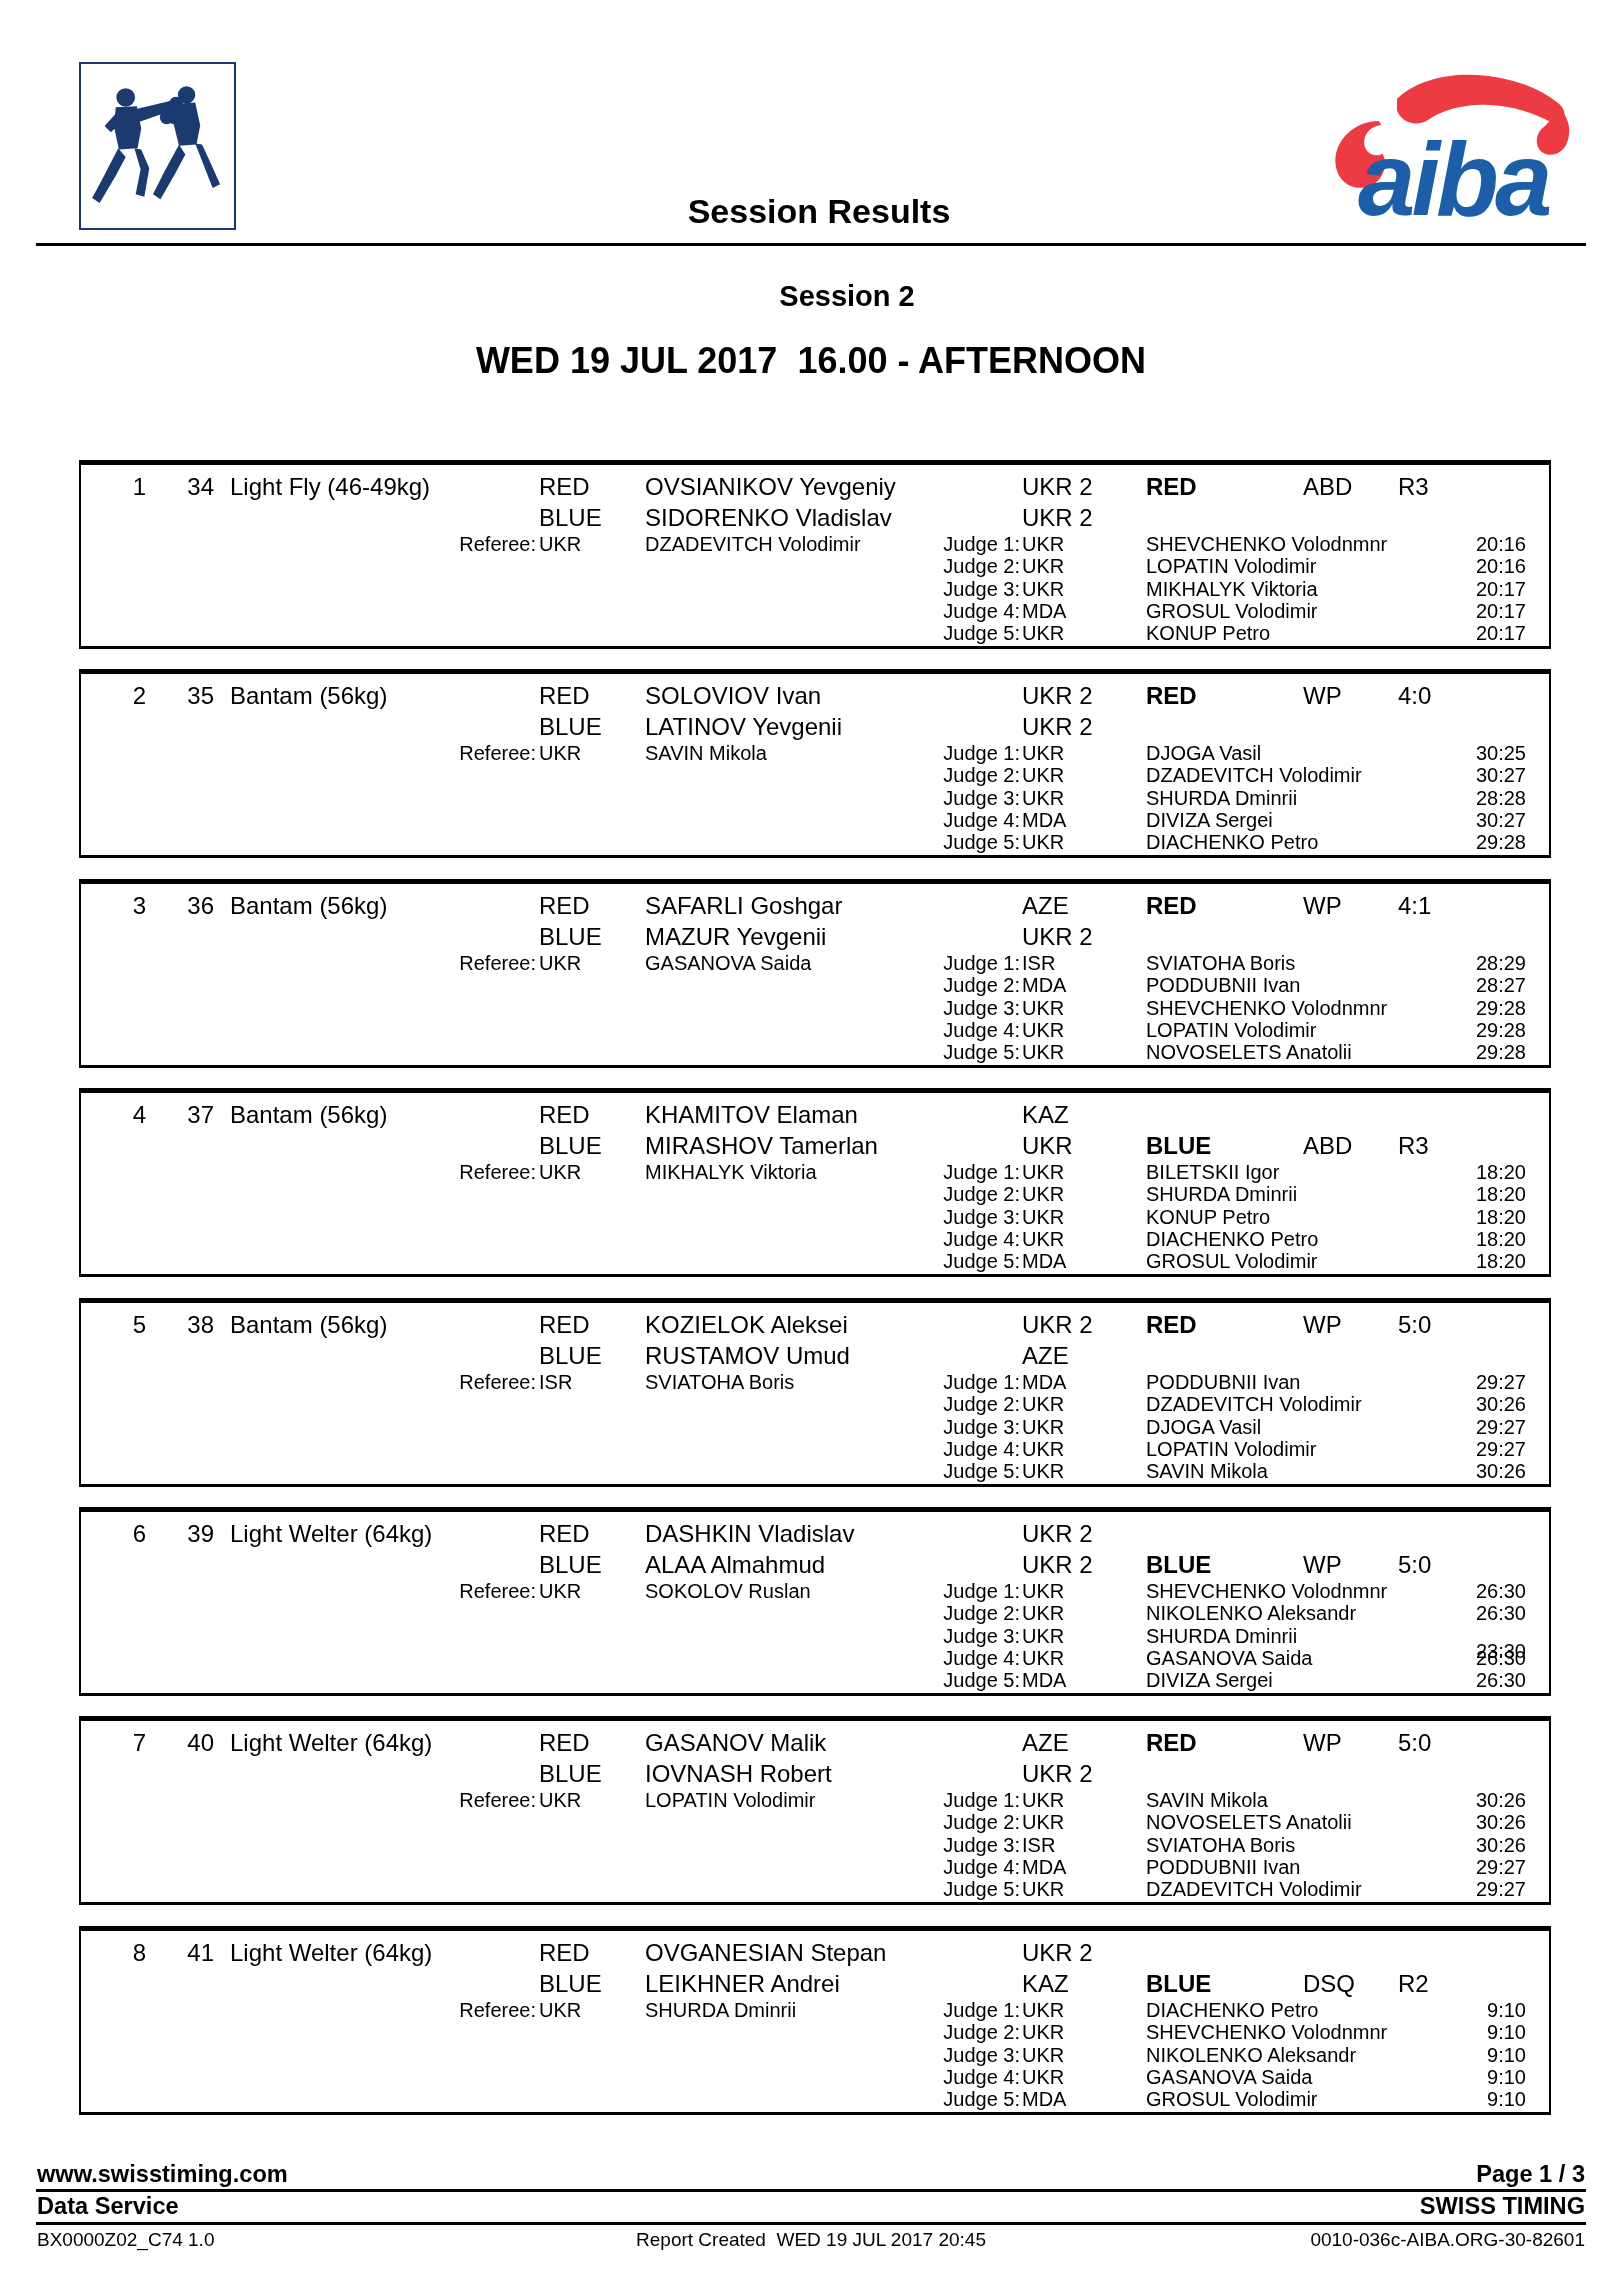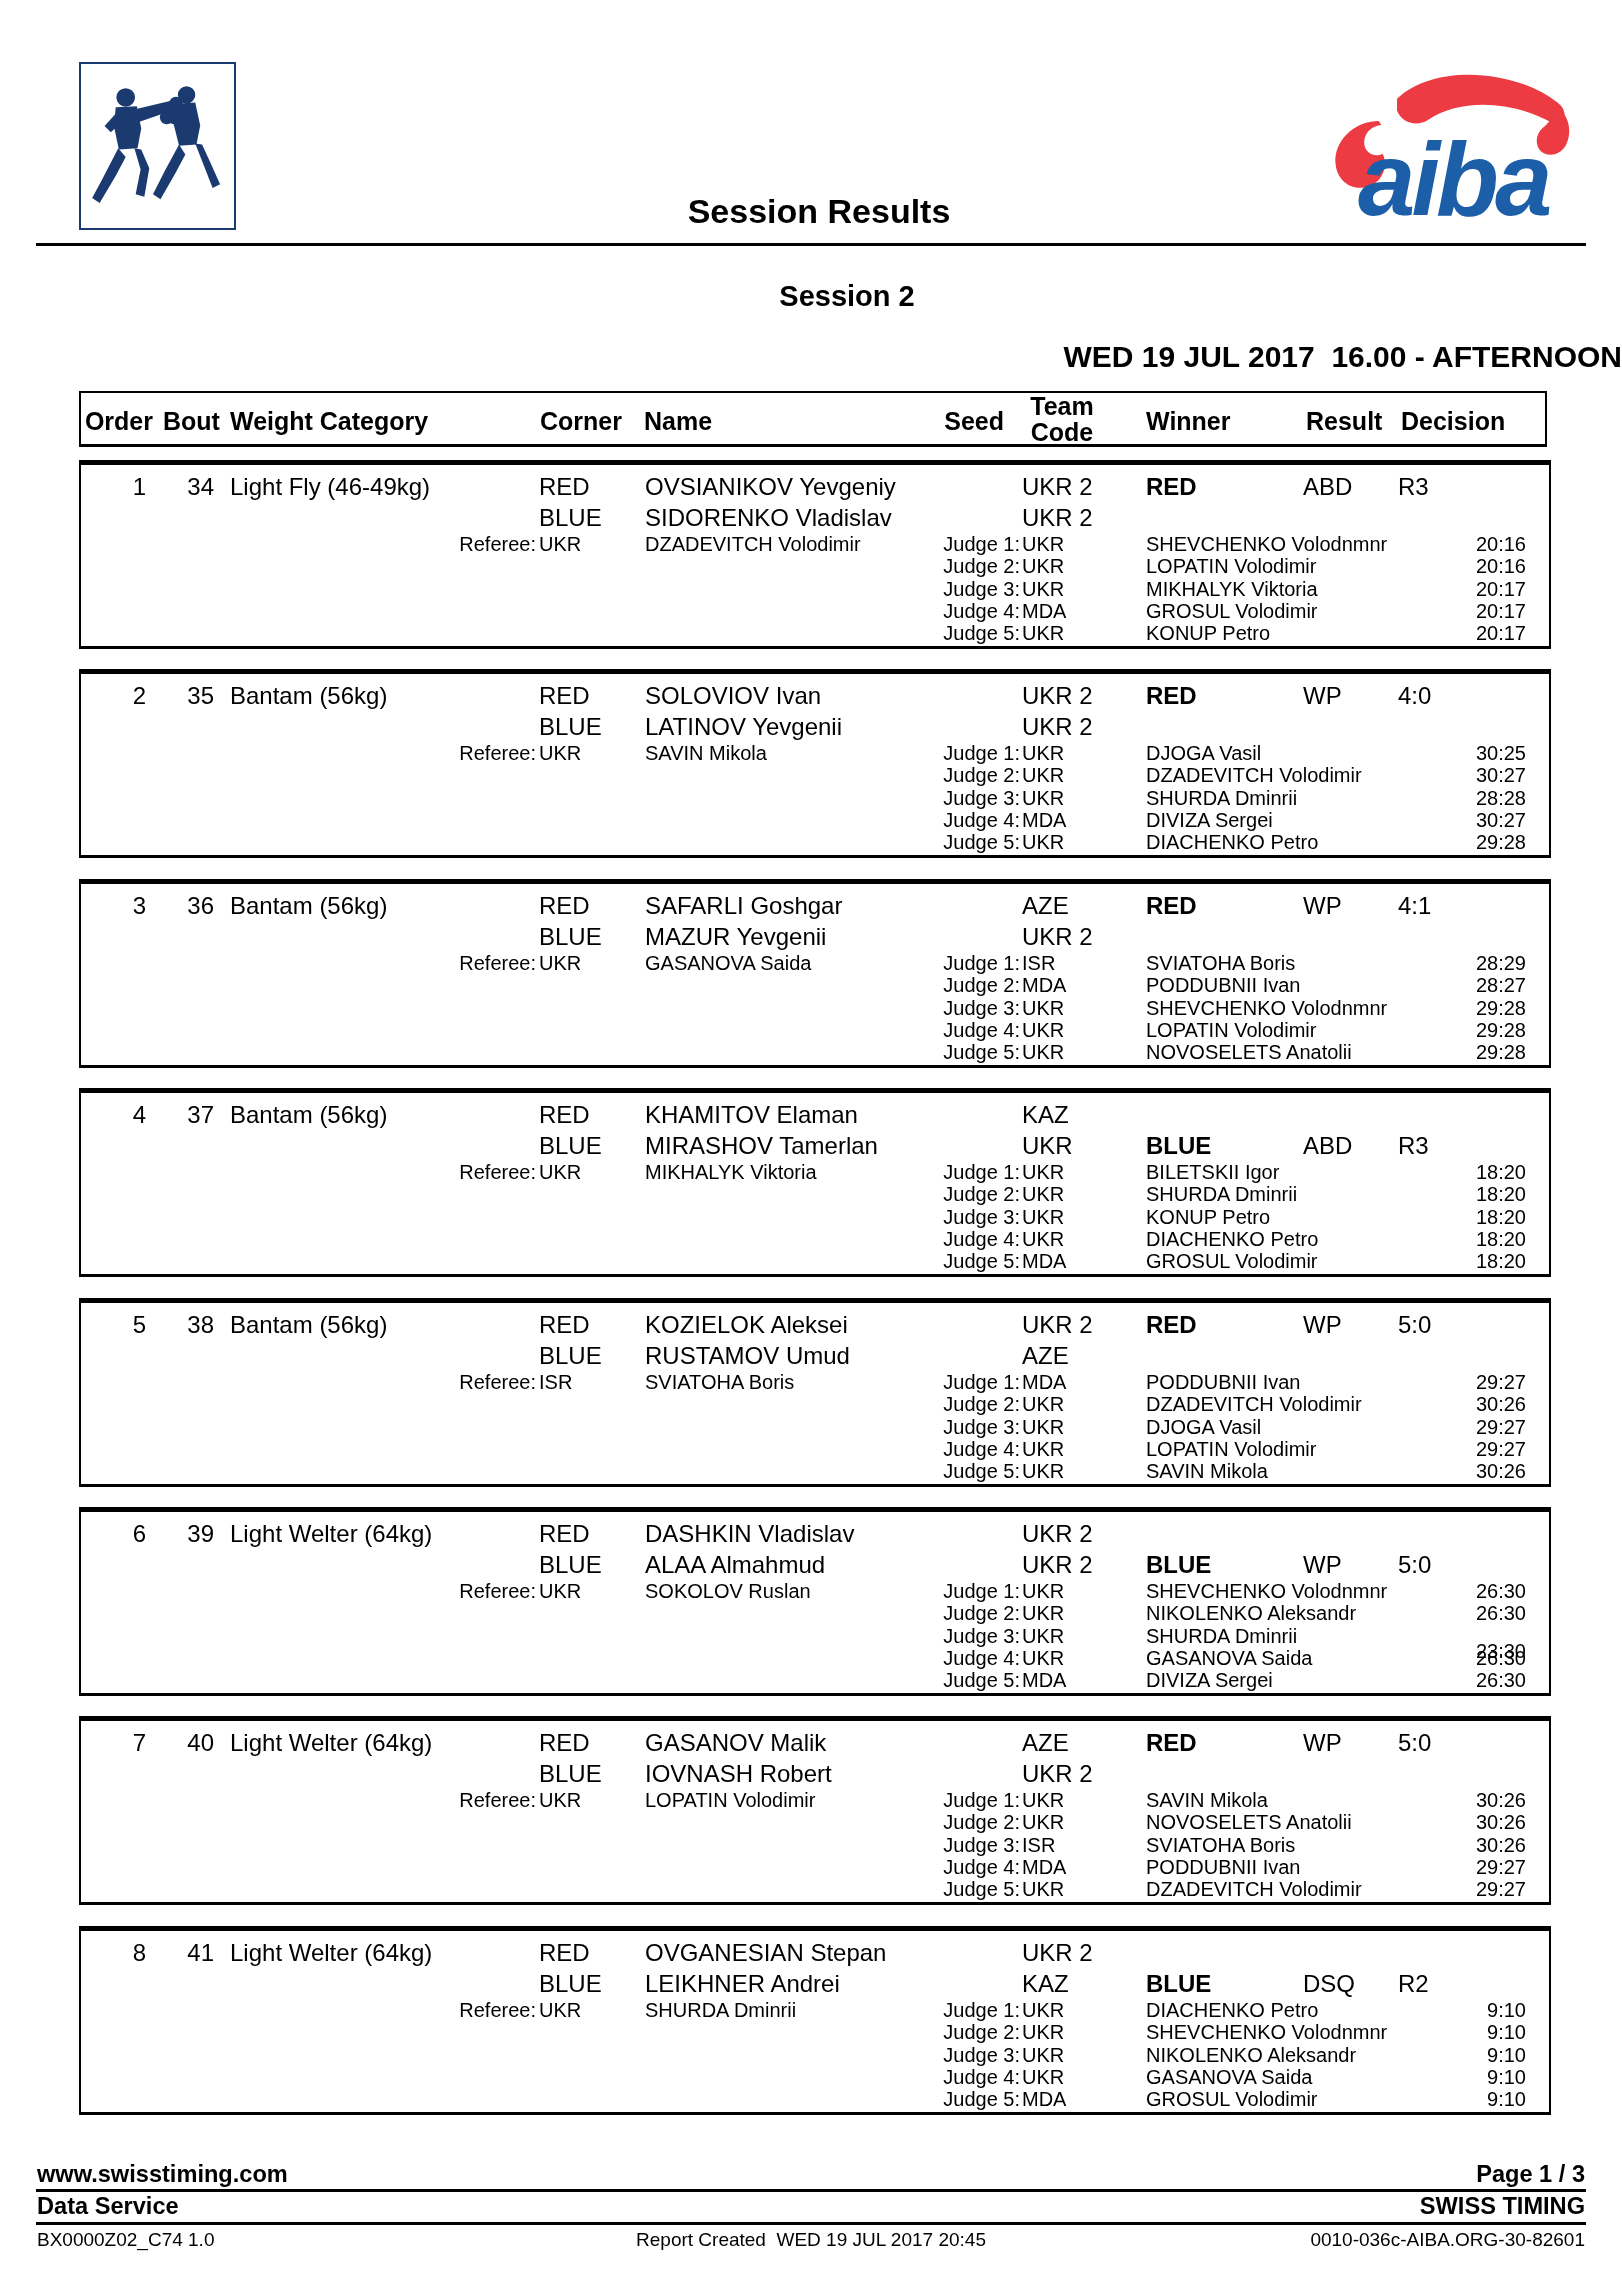--- a/index.html
+++ b/index.html
@@ -20,8 +20,8 @@
   .top-rule{position:absolute;left:36px;top:243px;width:1550px;height:2.6px;background:#000;}
   .session-line{position:absolute;left:0;top:280px;width:100%;text-align:center;
     font-size:29px;font-weight:bold;padding-left:36px;}
-  .datetime-line{position:absolute;left:0;top:340px;width:100%;text-align:right;
-    font-size:30px;font-weight:bold;white-space:pre;}
+  .datetime-line{position:absolute;left:0;top:340px;width:100%;text-align:center;
+    font-size:36px;font-weight:bold;white-space:pre;}
   
   .thead{position:absolute;left:79px;top:391px;width:1468px;height:56px;
     border:2px solid #000;border-bottom-width:3.3px;box-sizing:border-box;background:#fff;}

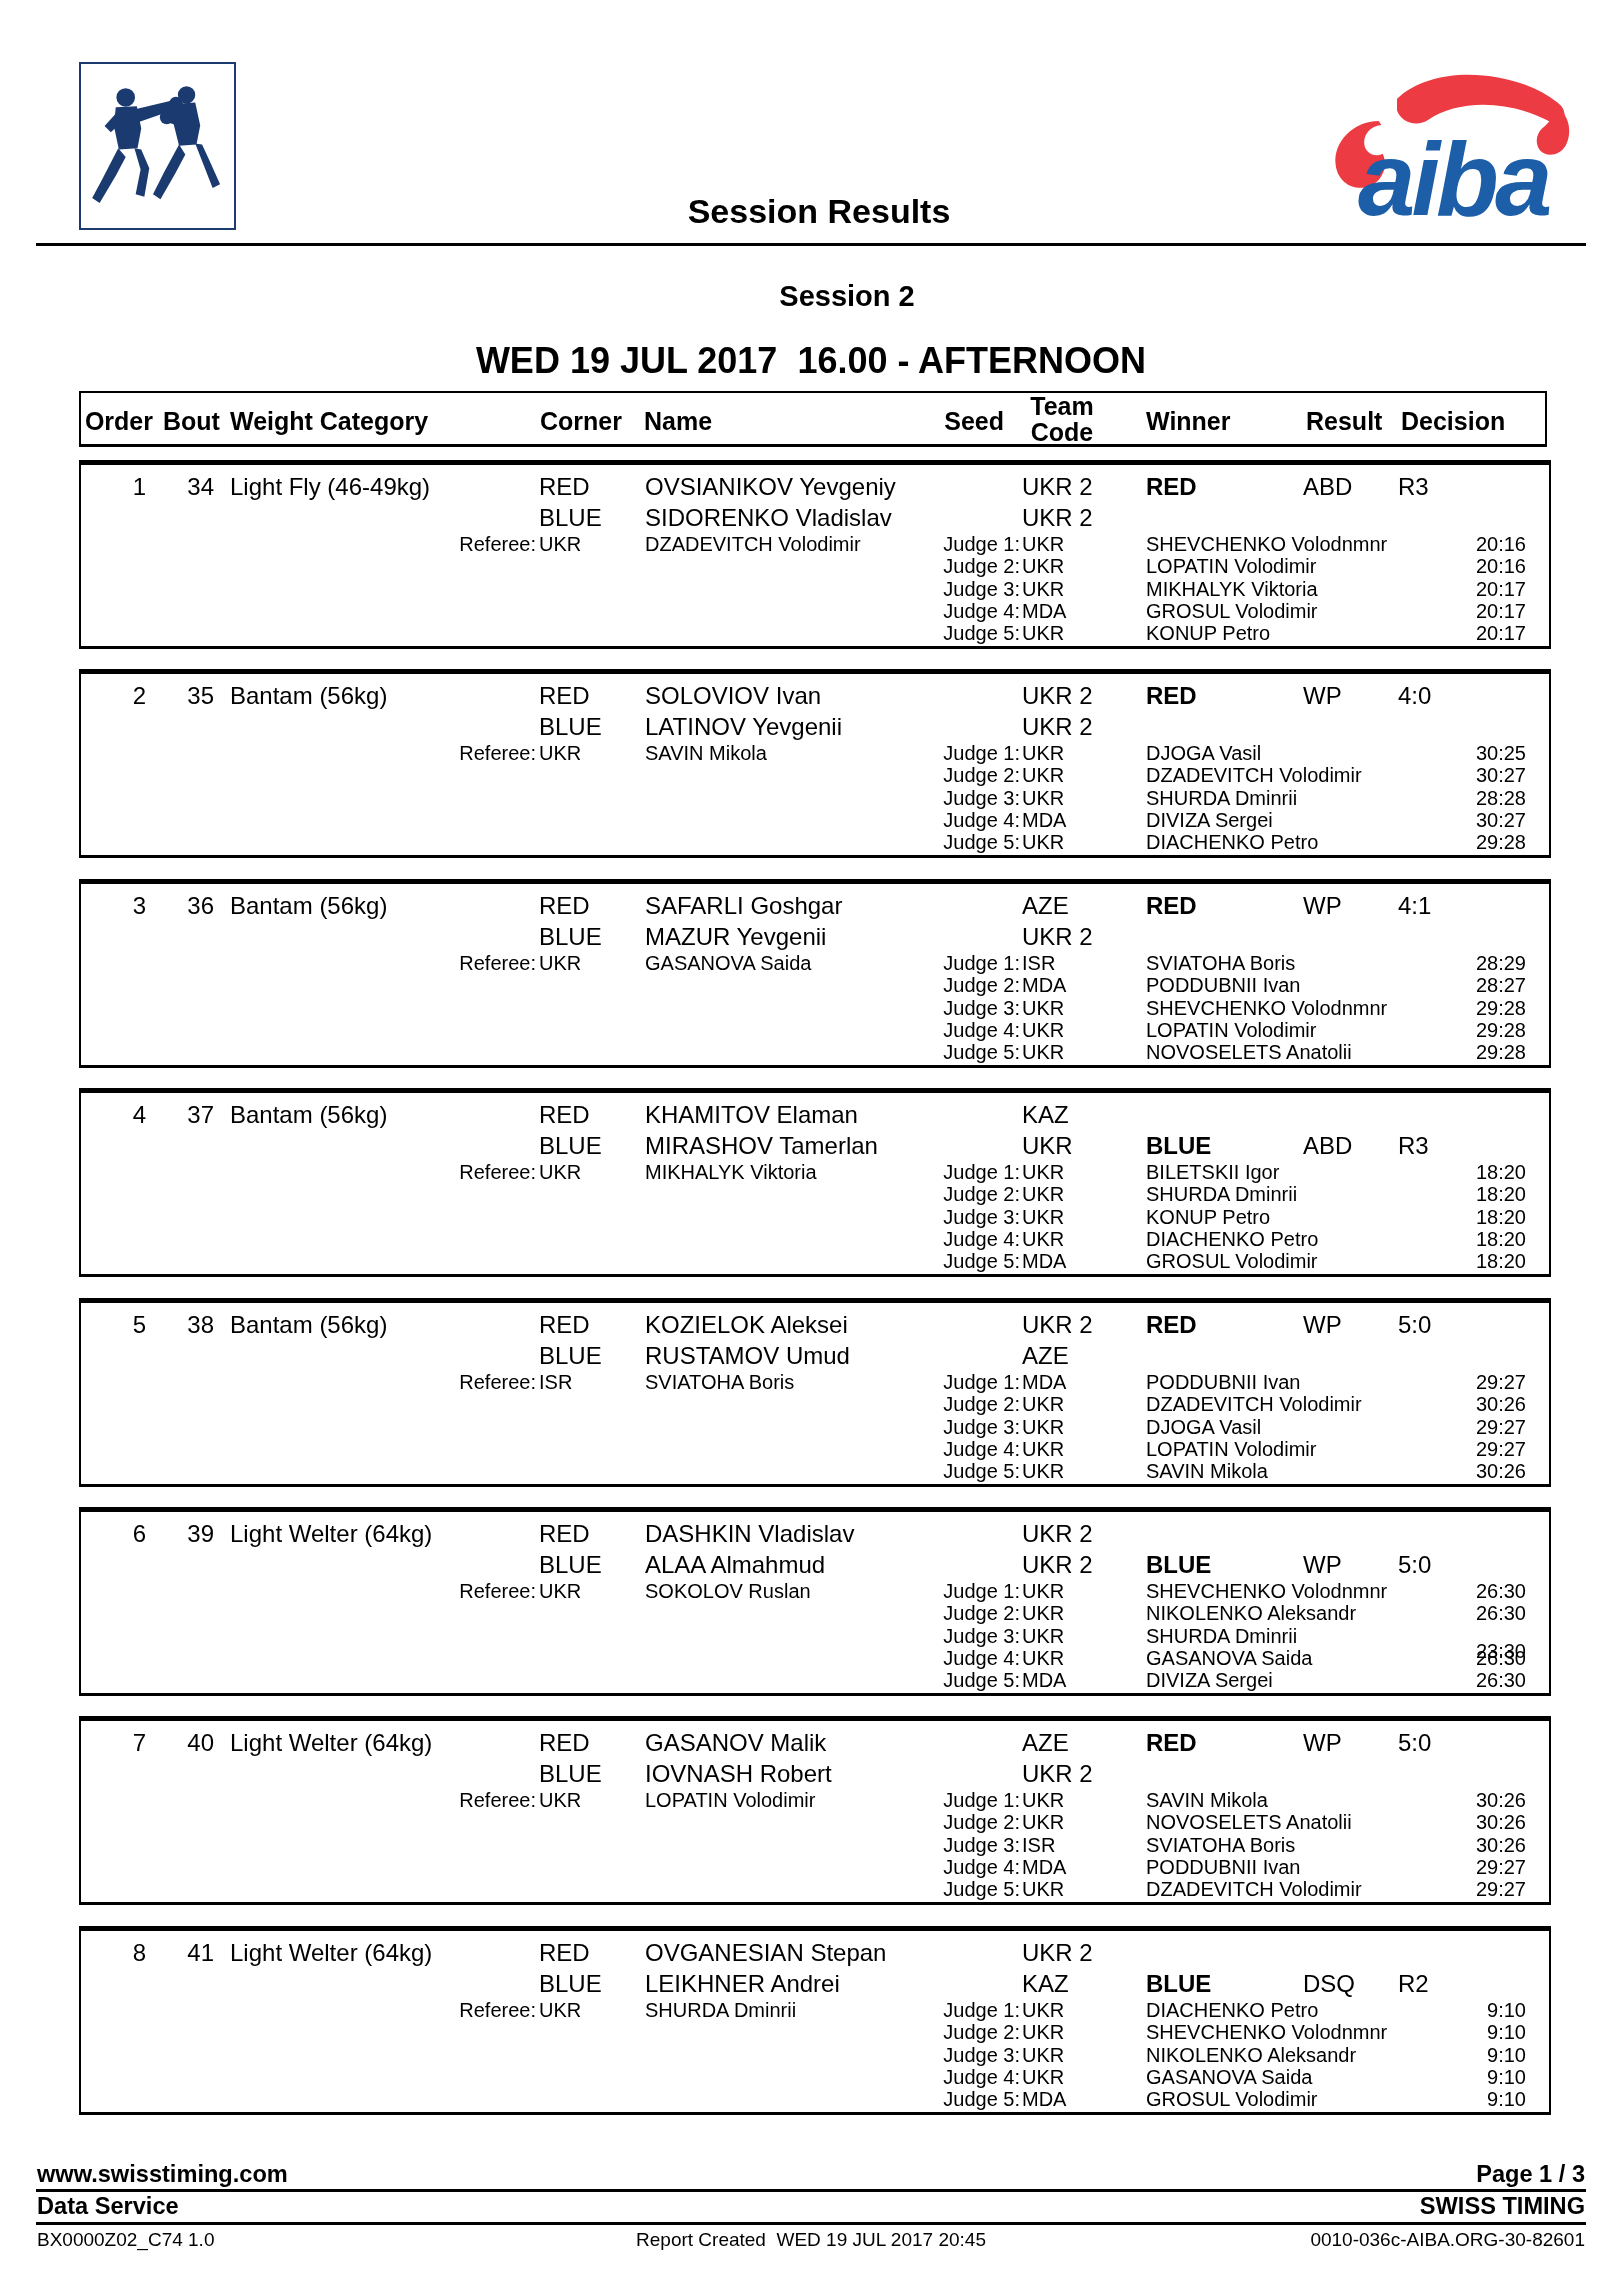--- a/index.html
+++ b/index.html
@@ -115,21 +115,6 @@
   <div class="session-line">Session 2</div>
   <div class="datetime-line">WED 19 JUL 2017  16.00 - AFTERNOON</div>
 
-  <div class="thead">
-    <div class="h h-order">Order</div>
-    <div class="h h-bout">Bout</div>
-    <div class="h h-weight">Weight Category</div>
-    <div class="h h-corner">Corner</div>
-    <div class="h h-name">Name</div>
-    <div class="h h-seed">Seed</div>
-    <div class="h h-team">
-      <span>Team</span><br>
-      <span>Code</span>
-    </div>
-    <div class="h h-winner">Winner</div>
-    <div class="h h-result">Result</div>
-    <div class="h h-decision">Decision</div>
-  </div>
 
   <div id="bouts">
       <div class="bout" style="top: 460px;">

